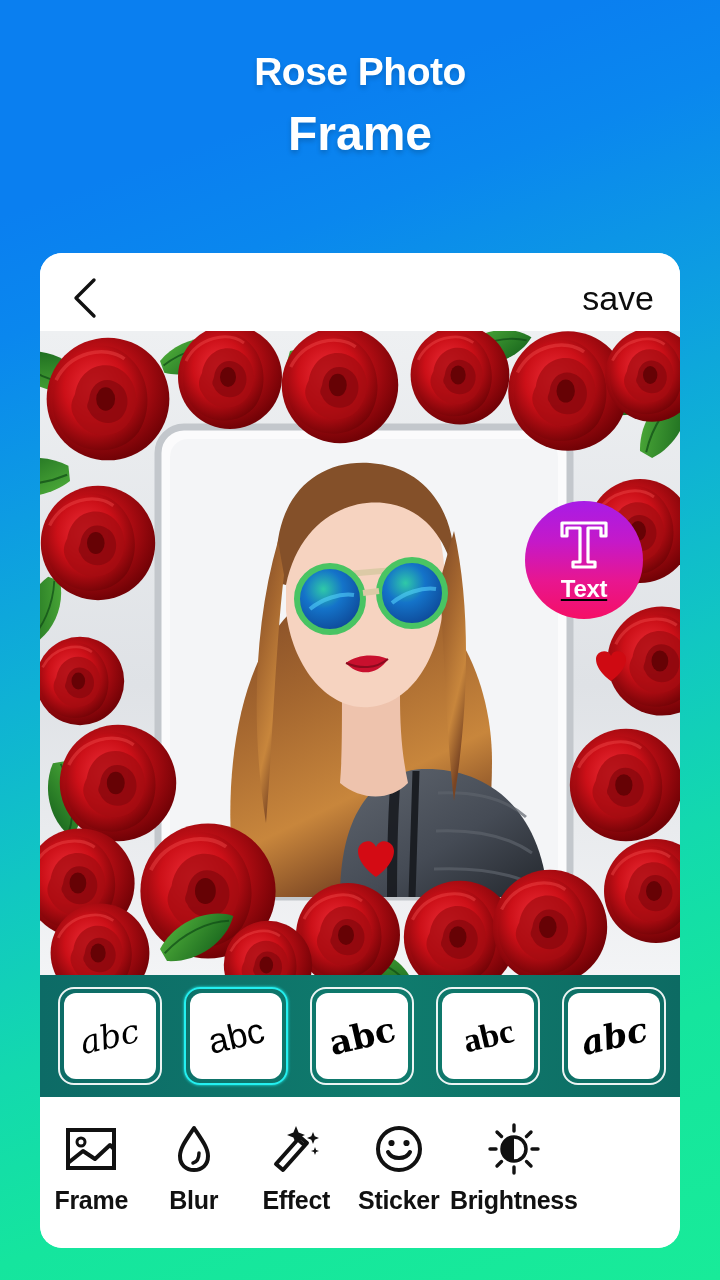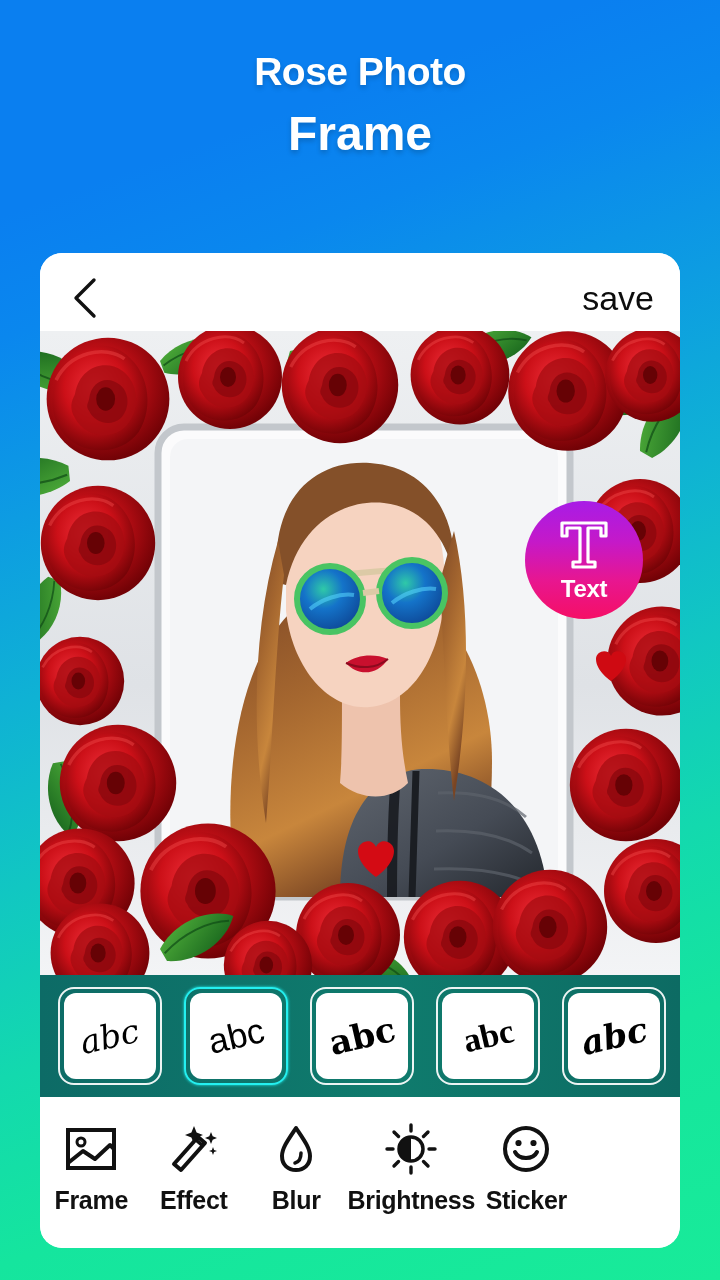--- a/index.html
+++ b/index.html
@@ -153,6 +153,7 @@
     gap: 2px;
     cursor: pointer;
     z-index: 5;
+    text-decoration: underline;
   }
   .text-fab .tool-label { color: #ffffff; font-size: 24px; }
 </style>

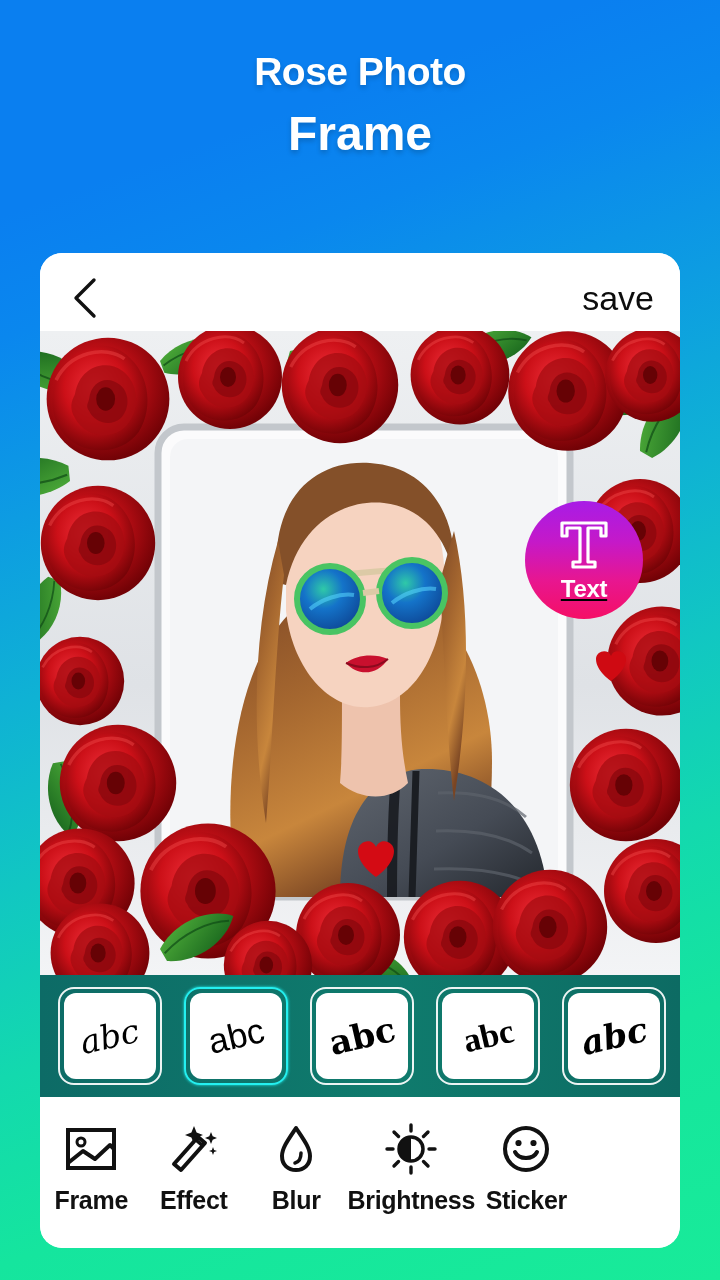--- a/index.html
+++ b/index.html
@@ -419,6 +419,16 @@
 
         <div class="tool">
           <div class="tool-icon">
+            <svg width="40" height="50" viewBox="0 0 40 50">
+              <path d="M20,4 C28,16 34,24 34,32 C34,41 28,46 20,46 C12,46 6,41 6,32 C6,24 12,16 20,4 Z" fill="none" stroke="#111" stroke-width="4" stroke-linejoin="round"></path>
+              <path d="M25,29 C25,35 23,38 19,39" fill="none" stroke="#111" stroke-width="3.5" stroke-linecap="round"></path>
+            </svg>
+          </div>
+          <div class="tool-label">Blur</div>
+        </div>
+
+        <div class="tool">
+          <div class="tool-icon">
             <svg width="52" height="50" viewBox="0 0 52 50">
               <path d="M6,44 L30,17 L37,23 L13,50 Z" fill="none" stroke="#111" stroke-width="4" stroke-linejoin="round" transform="translate(0,-4)"></path>
               <path d="M28,16 L35,22" stroke="#111" stroke-width="3.5"></path>
@@ -428,16 +438,6 @@
             </svg>
           </div>
           <div class="tool-label">Effect</div>
-        </div>
-
-        <div class="tool">
-          <div class="tool-icon">
-            <svg width="40" height="50" viewBox="0 0 40 50">
-              <path d="M20,4 C28,16 34,24 34,32 C34,41 28,46 20,46 C12,46 6,41 6,32 C6,24 12,16 20,4 Z" fill="none" stroke="#111" stroke-width="4" stroke-linejoin="round"></path>
-              <path d="M25,29 C25,35 23,38 19,39" fill="none" stroke="#111" stroke-width="3.5" stroke-linecap="round"></path>
-            </svg>
-          </div>
-          <div class="tool-label">Blur</div>
         </div>
 
         <div class="tool">

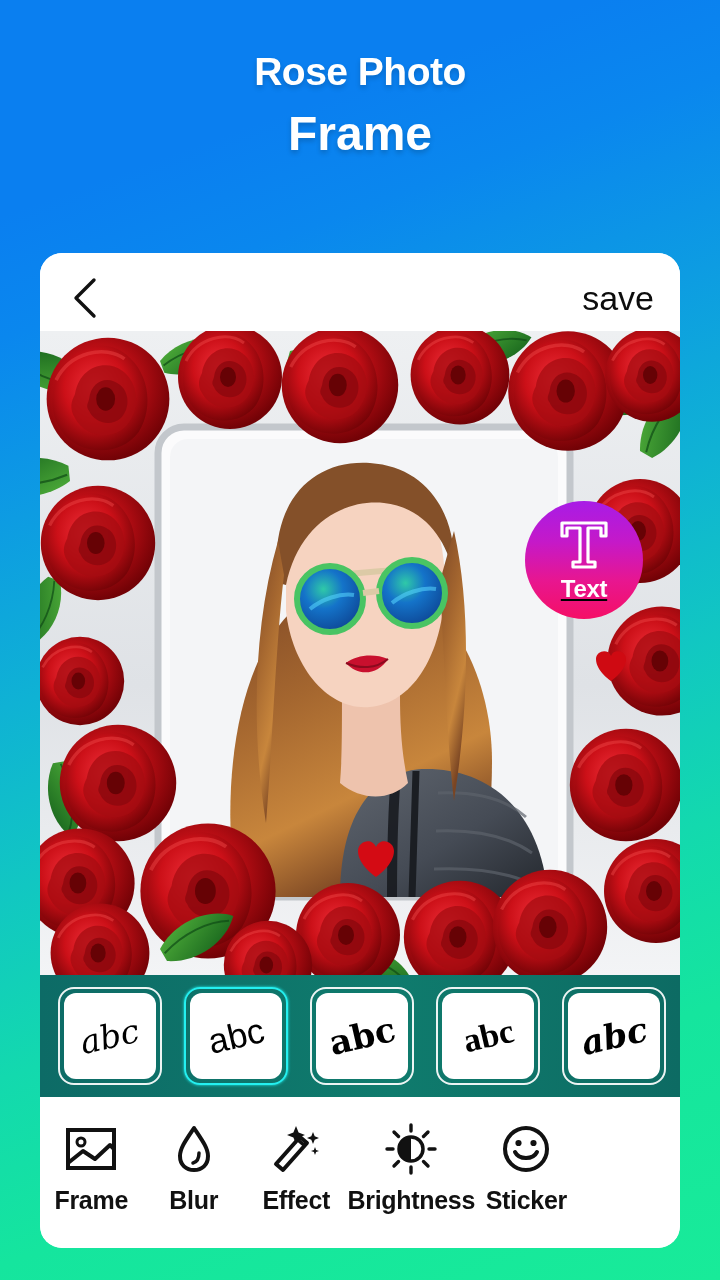--- a/index.html
+++ b/index.html
@@ -442,6 +442,18 @@
 
         <div class="tool">
           <div class="tool-icon">
+            <svg width="50" height="50" viewBox="0 0 50 50">
+              <circle cx="25" cy="25" r="21" fill="none" stroke="#111" stroke-width="4"></circle>
+              <circle cx="17.5" cy="19" r="3.1" fill="#111"></circle>
+              <circle cx="32.5" cy="19" r="3.1" fill="#111"></circle>
+              <path d="M14,28 C18,36 32,36 36,28" fill="none" stroke="#111" stroke-width="4" stroke-linecap="round"></path>
+            </svg>
+          </div>
+          <div class="tool-label">Sticker</div>
+        </div>
+
+        <div class="tool">
+          <div class="tool-icon">
             <svg width="52" height="52" viewBox="0 0 52 52">
               <circle cx="26" cy="26" r="12" fill="none" stroke="#111" stroke-width="3.5"></circle>
               <path d="M26,14 A12,12 0 0,0 26,38 Z" fill="#111"></path>
@@ -460,18 +472,6 @@
           <div class="tool-label">Brightness</div>
         </div>
 
-        <div class="tool">
-          <div class="tool-icon">
-            <svg width="50" height="50" viewBox="0 0 50 50">
-              <circle cx="25" cy="25" r="21" fill="none" stroke="#111" stroke-width="4"></circle>
-              <circle cx="17.5" cy="19" r="3.1" fill="#111"></circle>
-              <circle cx="32.5" cy="19" r="3.1" fill="#111"></circle>
-              <path d="M14,28 C18,36 32,36 36,28" fill="none" stroke="#111" stroke-width="4" stroke-linecap="round"></path>
-            </svg>
-          </div>
-          <div class="tool-label">Sticker</div>
-        </div>
-
         <div class="tool" style="visibility:hidden;">
           <div class="tool-icon"></div>
           <div class="tool-label">Text</div>

